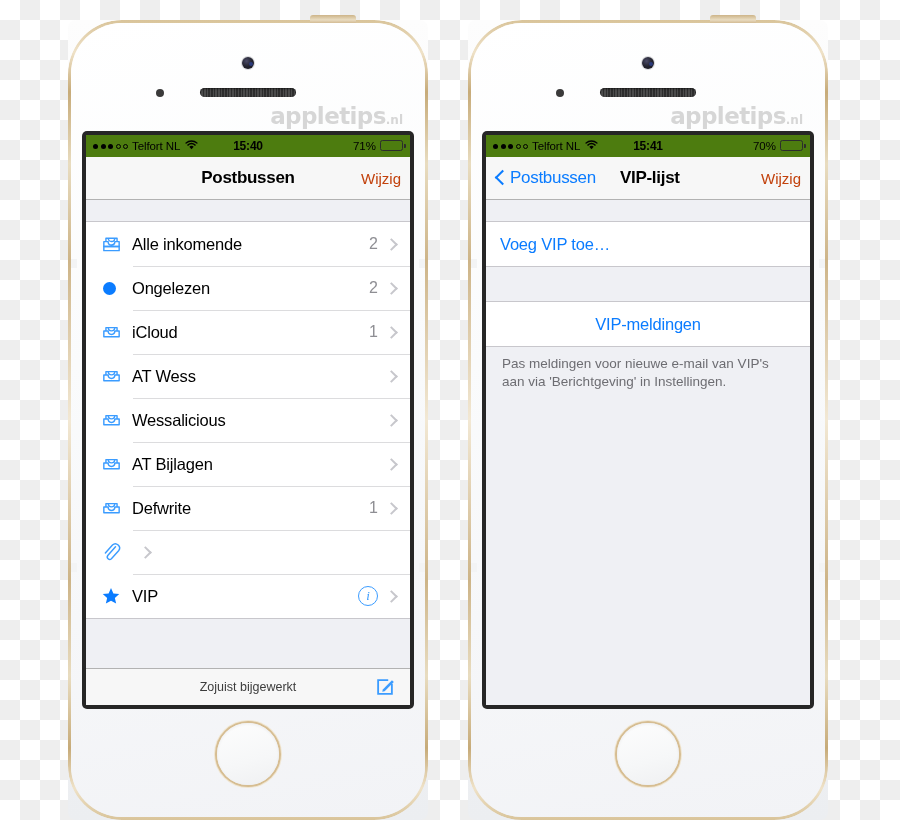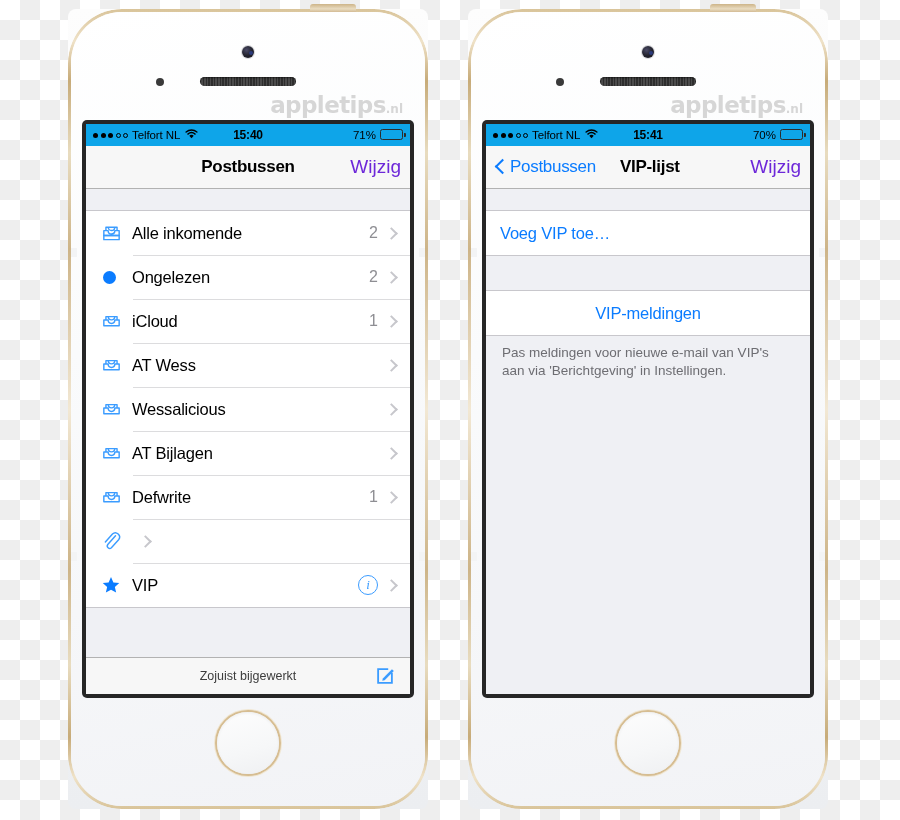--- a/index.html
+++ b/index.html
@@ -26,7 +26,7 @@
     position: absolute;
     width: 360px;
     height: 800px;
-    top: 9px;
+    top: 20px;
     border-radius: 8px;
     background: linear-gradient(180deg, #fdfdfd 0%, #f4f5f7 45%, #eceef1 100%);
     padding: 4px;

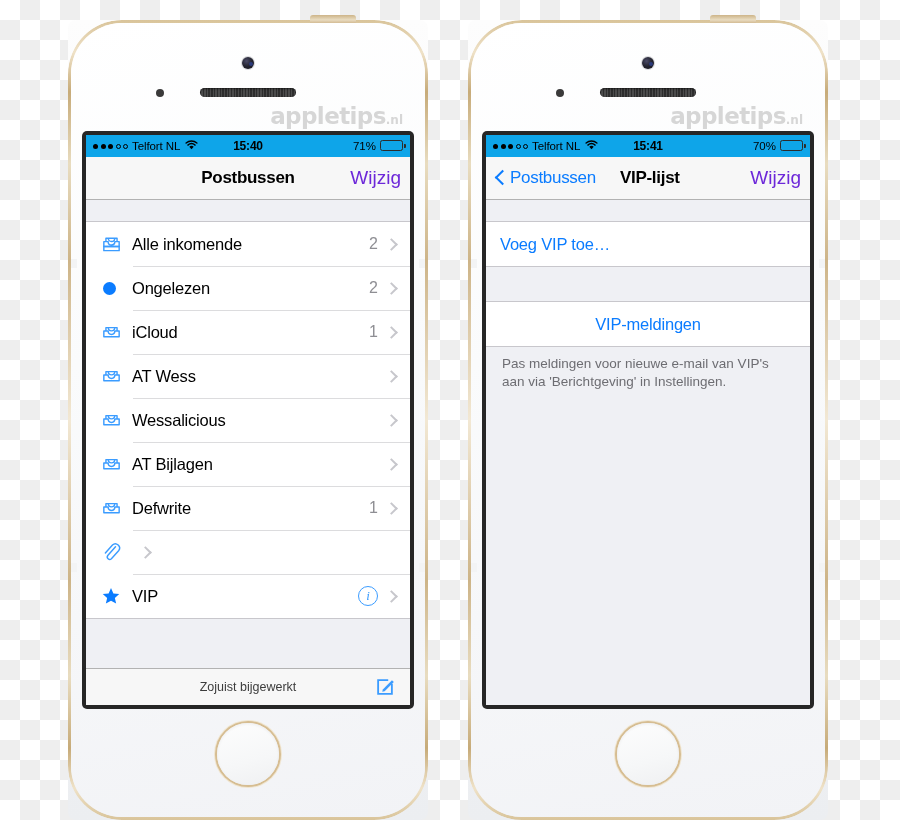--- a/index.html
+++ b/index.html
@@ -180,7 +180,7 @@
   
   .status-bar {
     height: 22px;
-    background: #0ea5e9;
+    background: #4d7c0f;
     display: flex;
     align-items: center;
     padding: 0 7px;

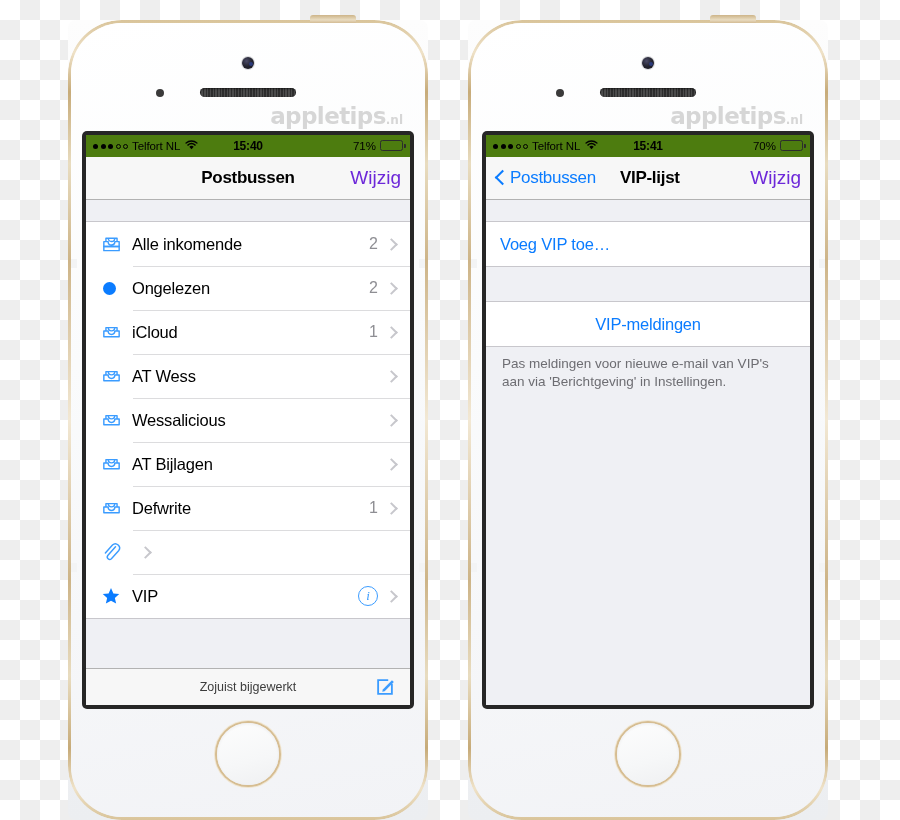--- a/index.html
+++ b/index.html
@@ -266,8 +266,8 @@
   }
   .nav-right {
     margin-left: auto;
-    color: #6d28d9;
-    font-size: 19px;
+    color: #c2410c;
+    font-size: 15px;
     z-index: 2;
   }
   .nav-back {

